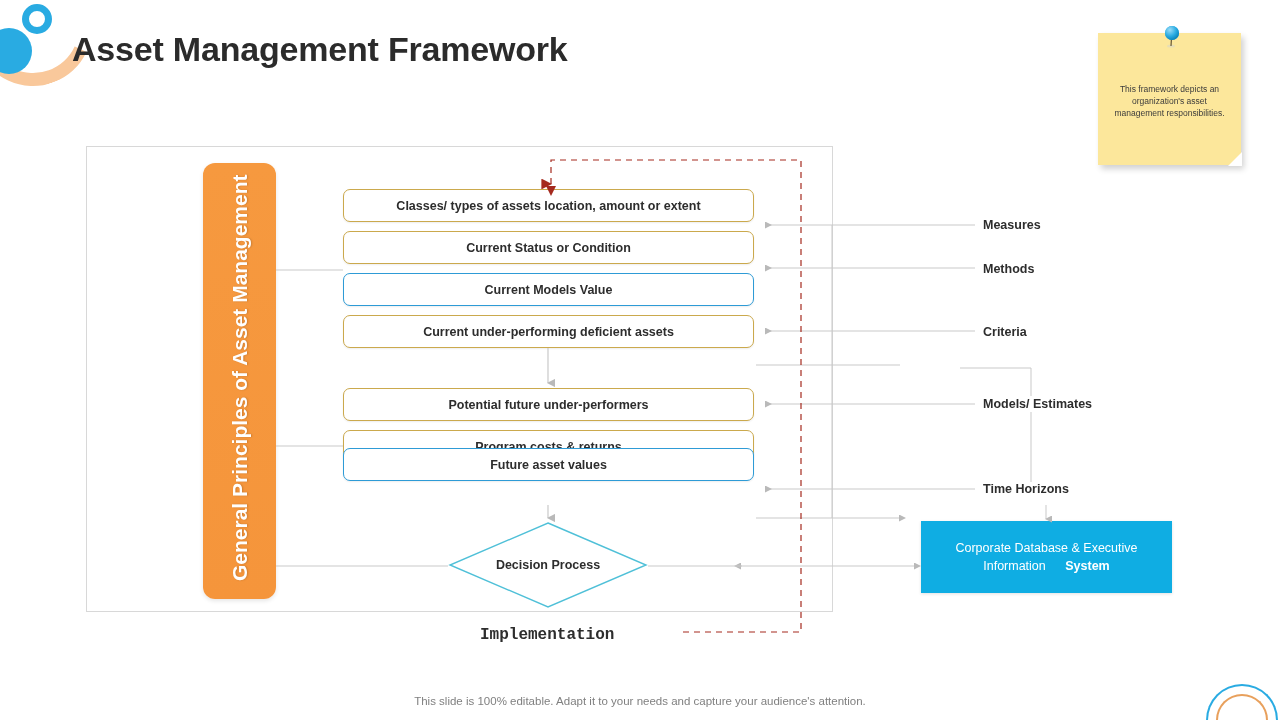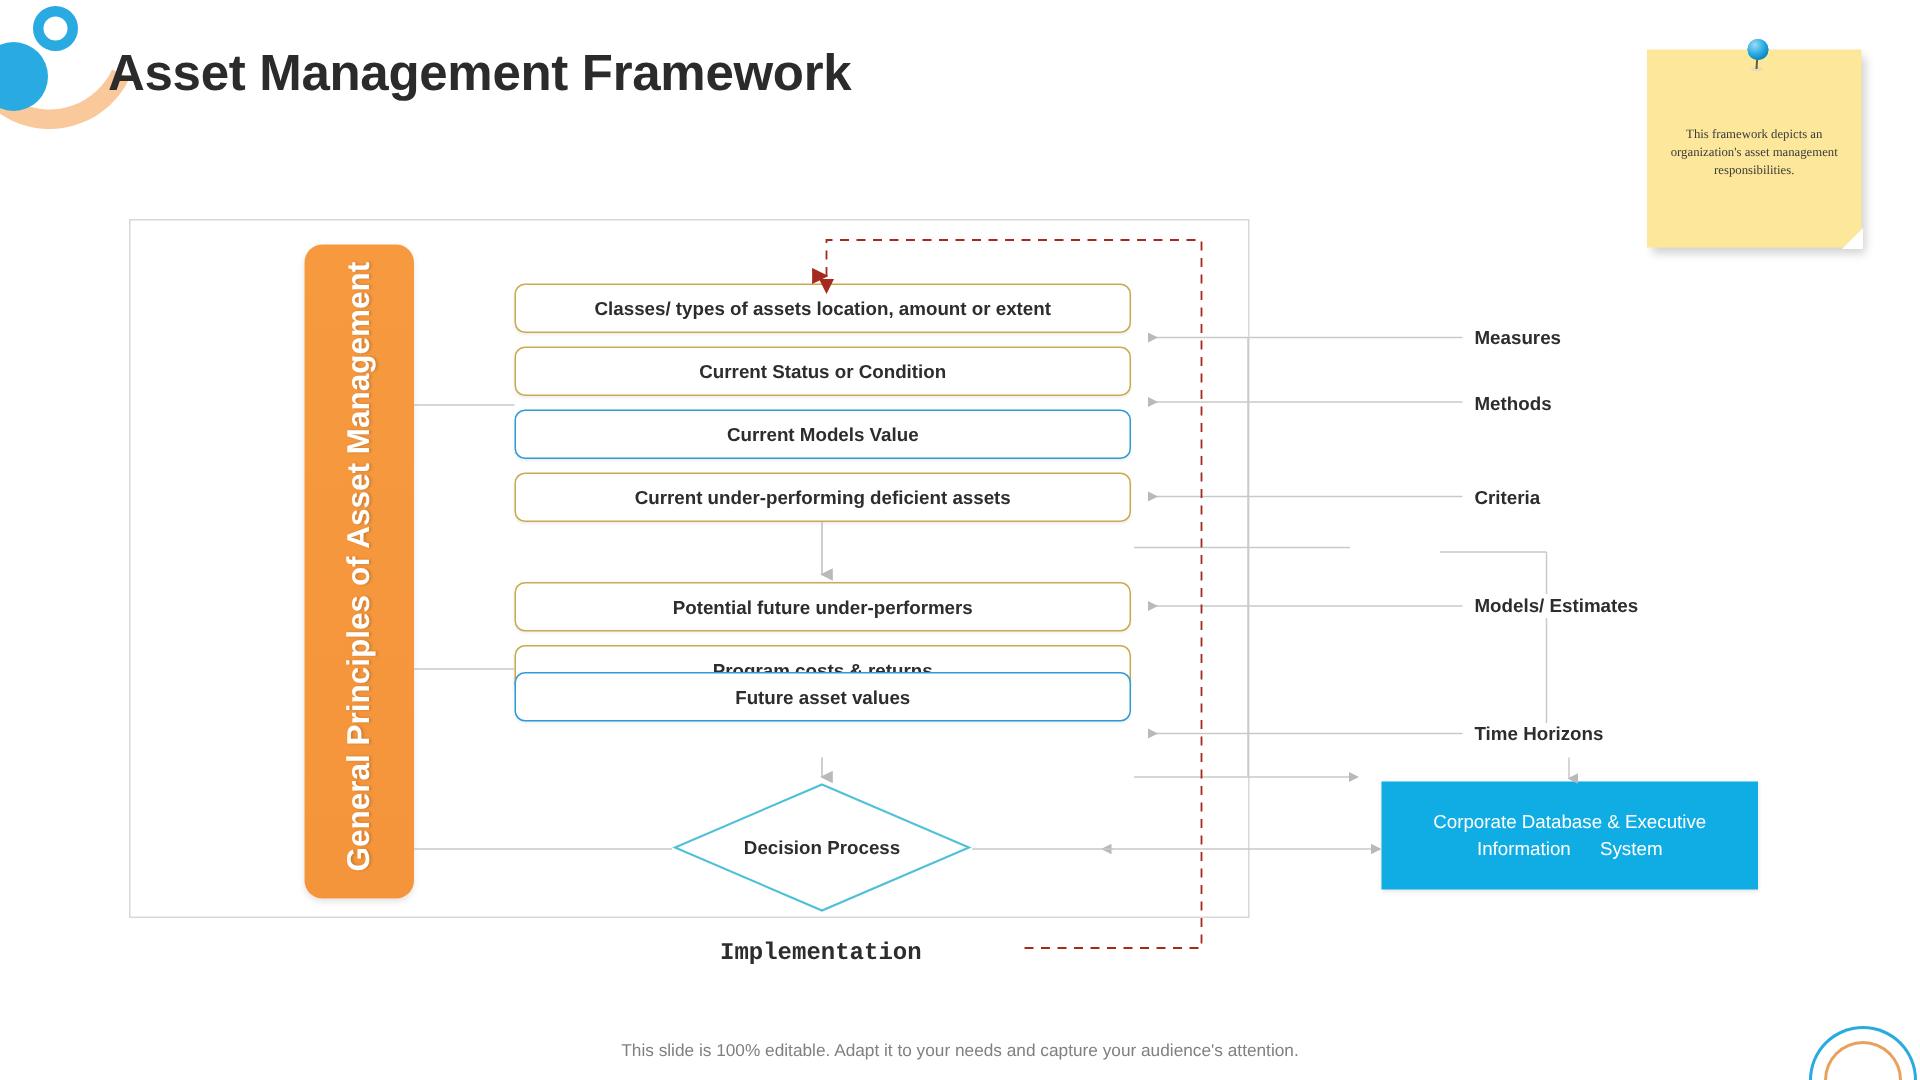--- a/index.html
+++ b/index.html
@@ -62,7 +62,7 @@
   }
   .sticky-text{
     position:absolute;left:10px;top:50px;width:123px;
-    font-size:8.5px;line-height:12px;color:#3b3b3b;text-align:center;font-family:Liberation Serif, serif;
+    font-size:8.5px;line-height:12px;color:#3b3b3b;text-align:center;
   }
   .pin{
     position:absolute;left:1160px;top:25px;width:24px;height:24px;

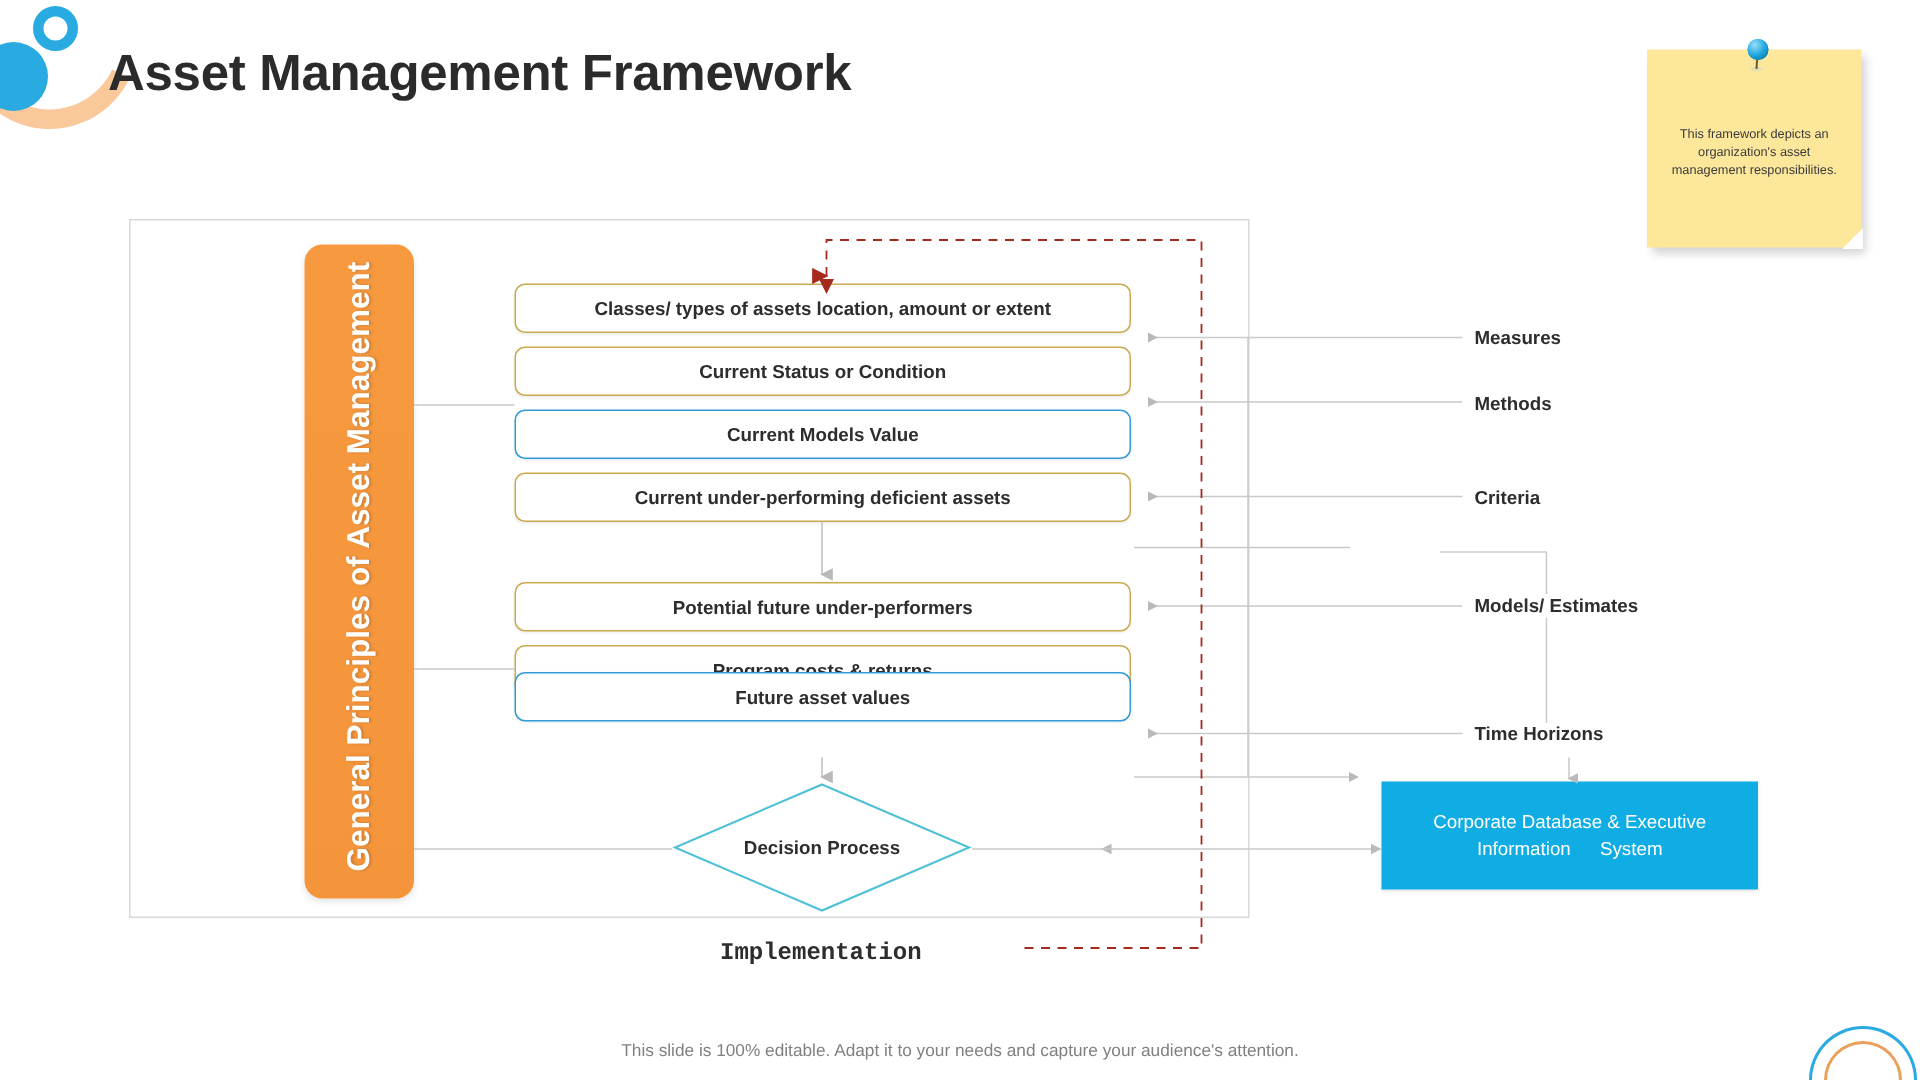--- a/index.html
+++ b/index.html
@@ -121,7 +121,7 @@
     text-align:center;color:#ffffff;font-size:12.5px;line-height:18px;
     box-shadow:0 1px 3px rgba(0,0,0,.12);
   }
-  .bluebox b{font-weight:normal;margin-left:16px;}
+  .bluebox b{font-weight:bold;margin-left:16px;}
 
   
   .rlabel{

